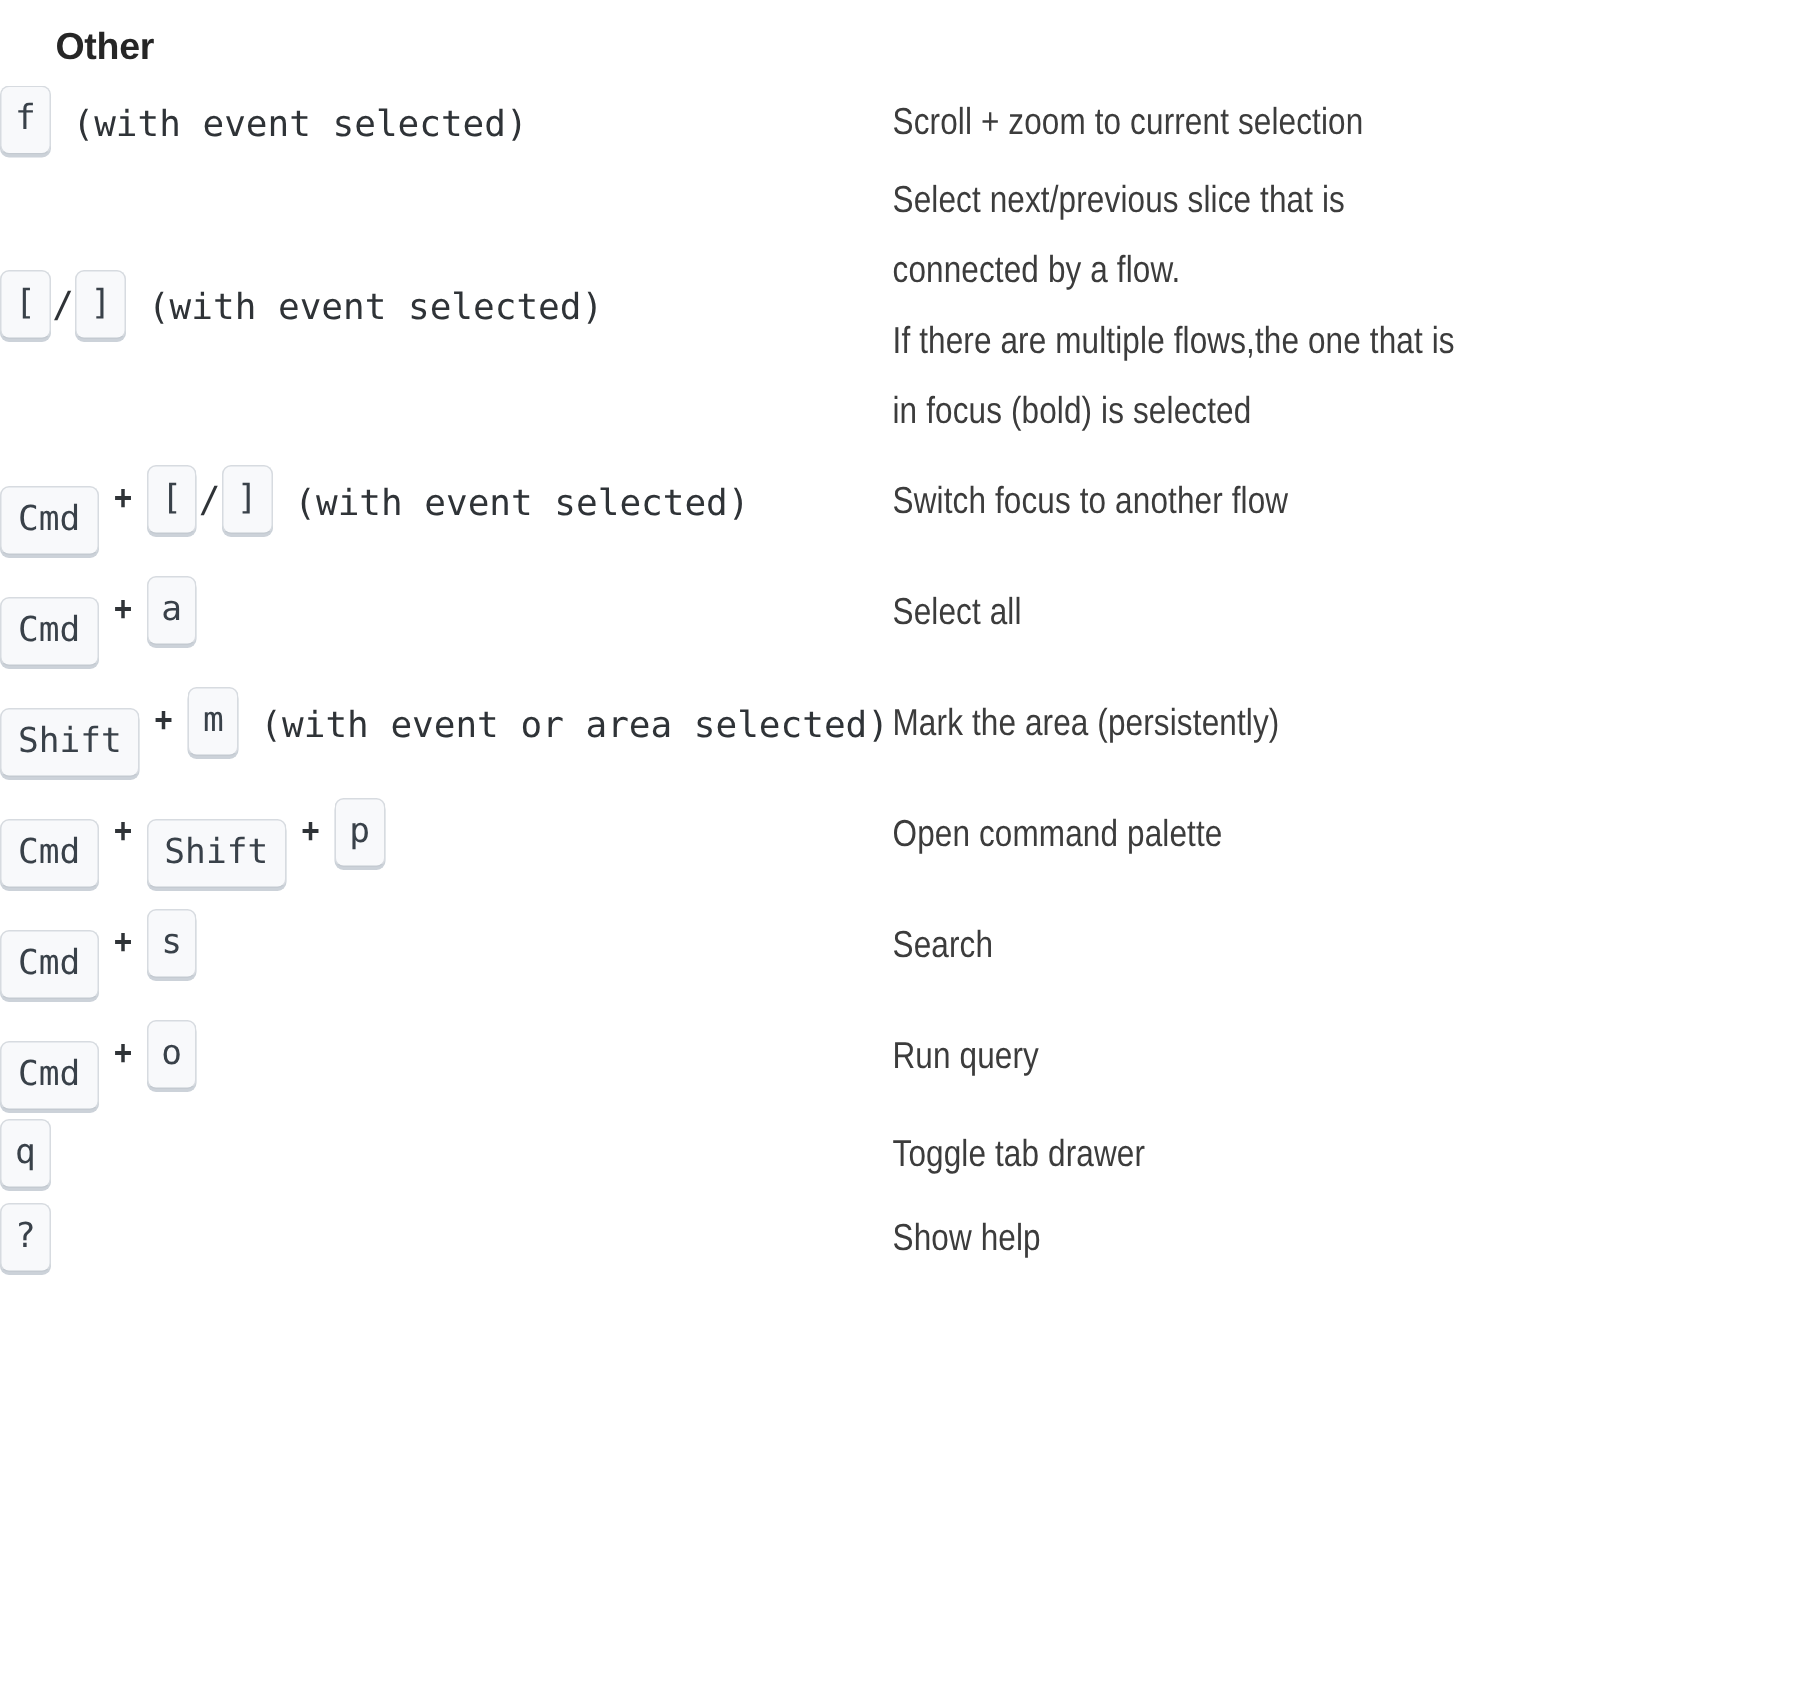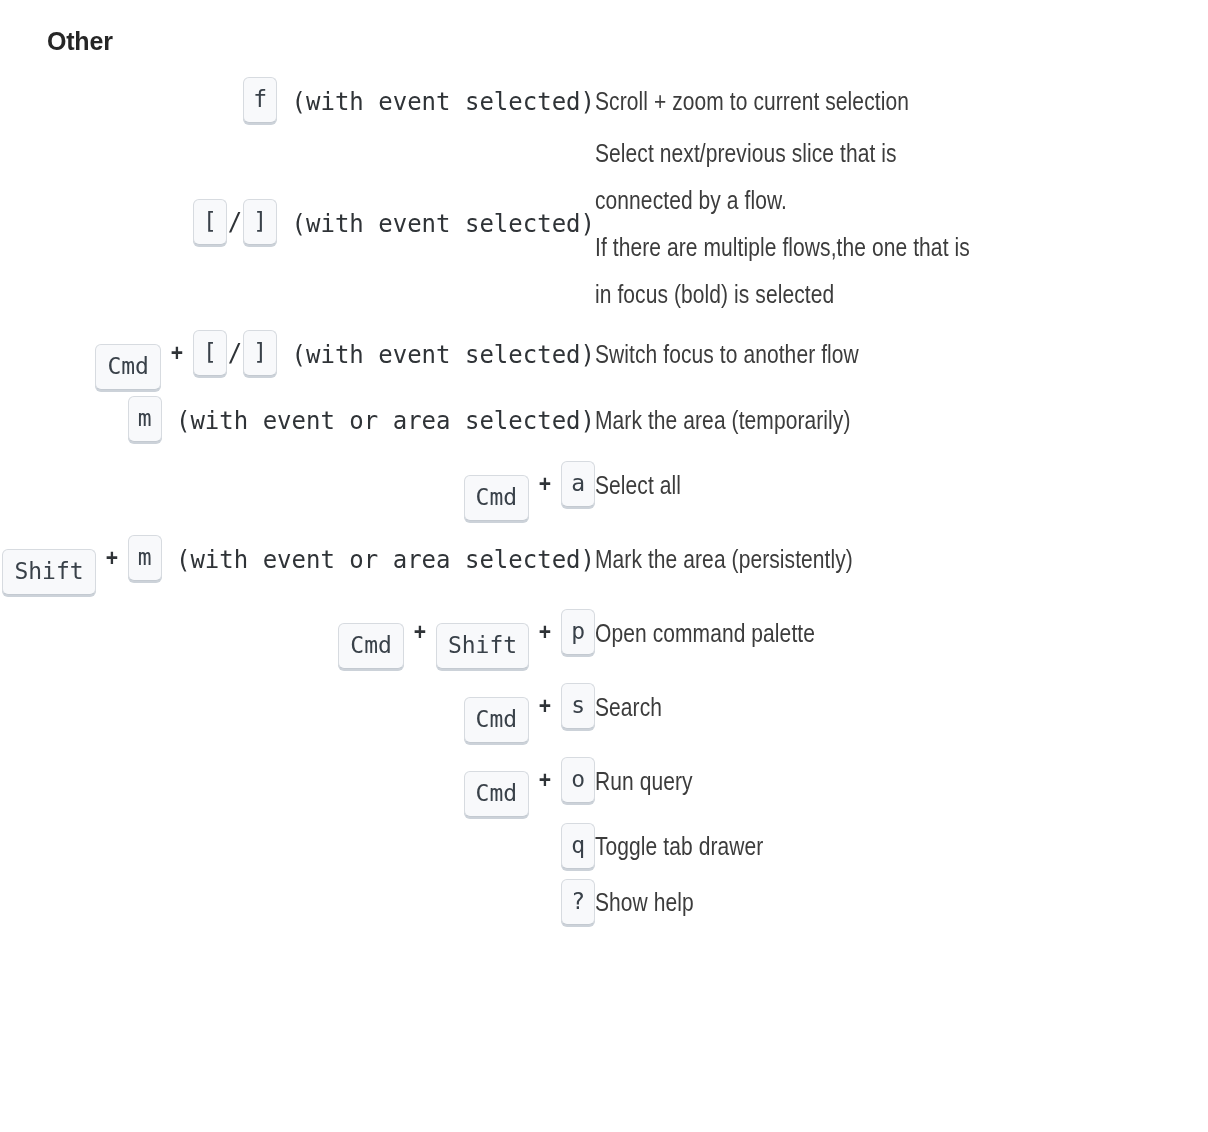--- a/index.html
+++ b/index.html
@@ -25,7 +25,7 @@
     font-weight: bold;
     font-size: 25px;
     color: #262626;
-    margin: 11px;
+    margin: 1px;
     padding: 17px 0 6px 36px;
     letter-spacing: -0.2px;
     line-height: 1.1;

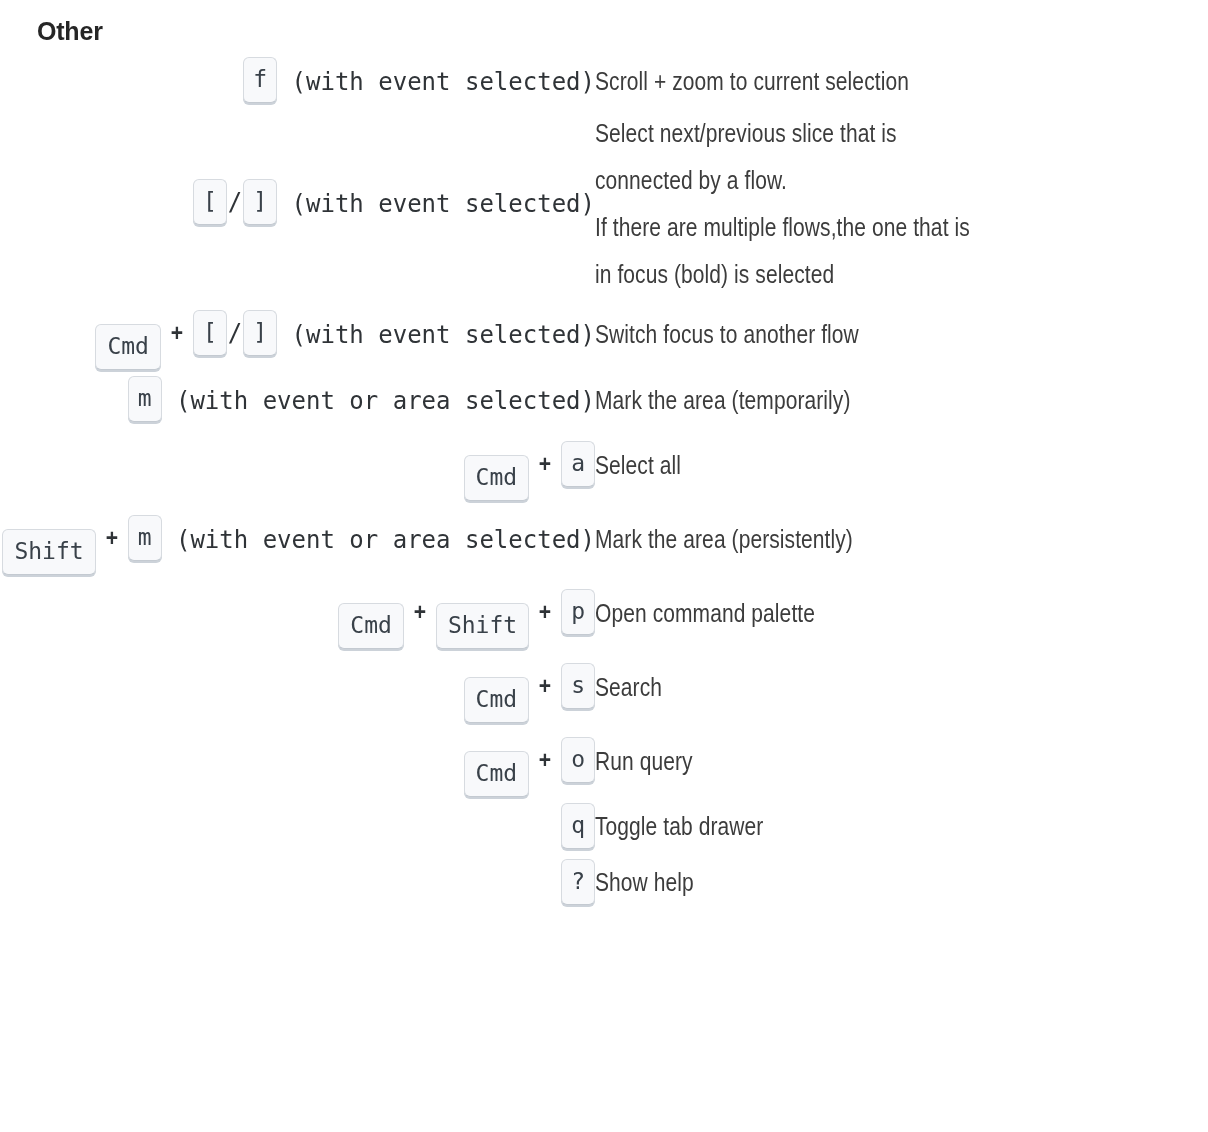--- a/index.html
+++ b/index.html
@@ -48,7 +48,6 @@
     padding: 4px 8px 4px 36px;
     box-sizing: border-box;
     vertical-align: middle;
-    text-align: right;
   }
 
   td.desc-cell {

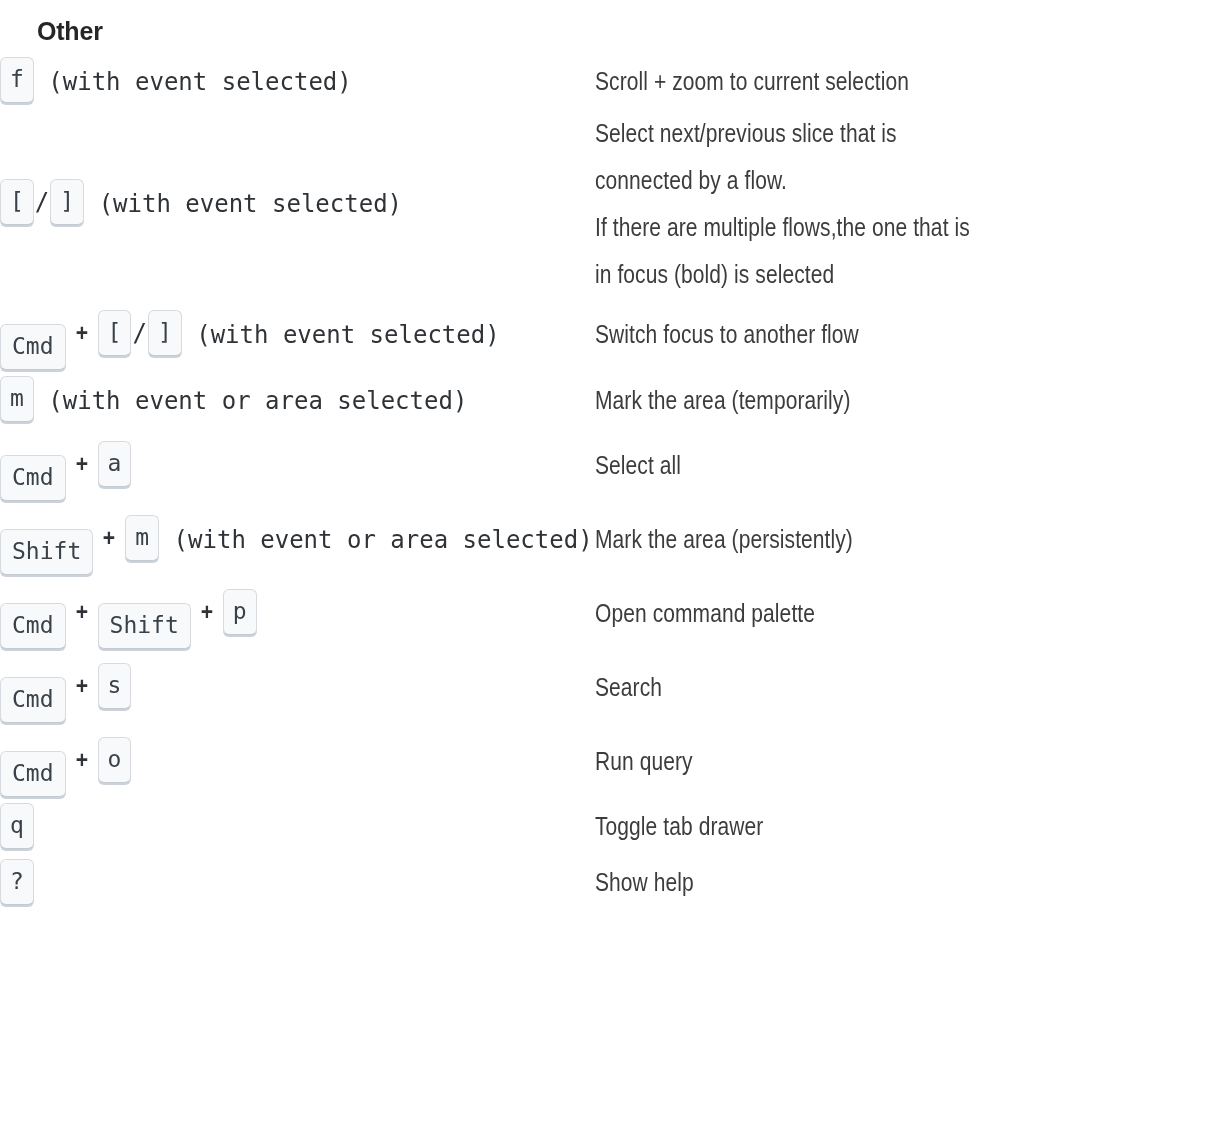--- a/index.html
+++ b/index.html
@@ -182,16 +182,6 @@
         </tr>
         <tr class="shortcut-row">
           <td class="keys-cell">
-            <div class="keys-line"><kbd class="keycap">m</kbd>&nbsp;<span class="ctx-text">(with event or area selected)</span></div>
-          </td>
-          <td class="desc-cell">
-            <div class="desc-text">
-              <span class="desc-line">Mark the area (temporarily)</span>
-            </div>
-          </td>
-        </tr>
-        <tr class="shortcut-row">
-          <td class="keys-cell">
             <div class="keys-line"><kbd class="keycap wide">Cmd</kbd><span class="plus-sep">+</span><kbd class="keycap">a</kbd></div>
           </td>
           <td class="desc-cell">

